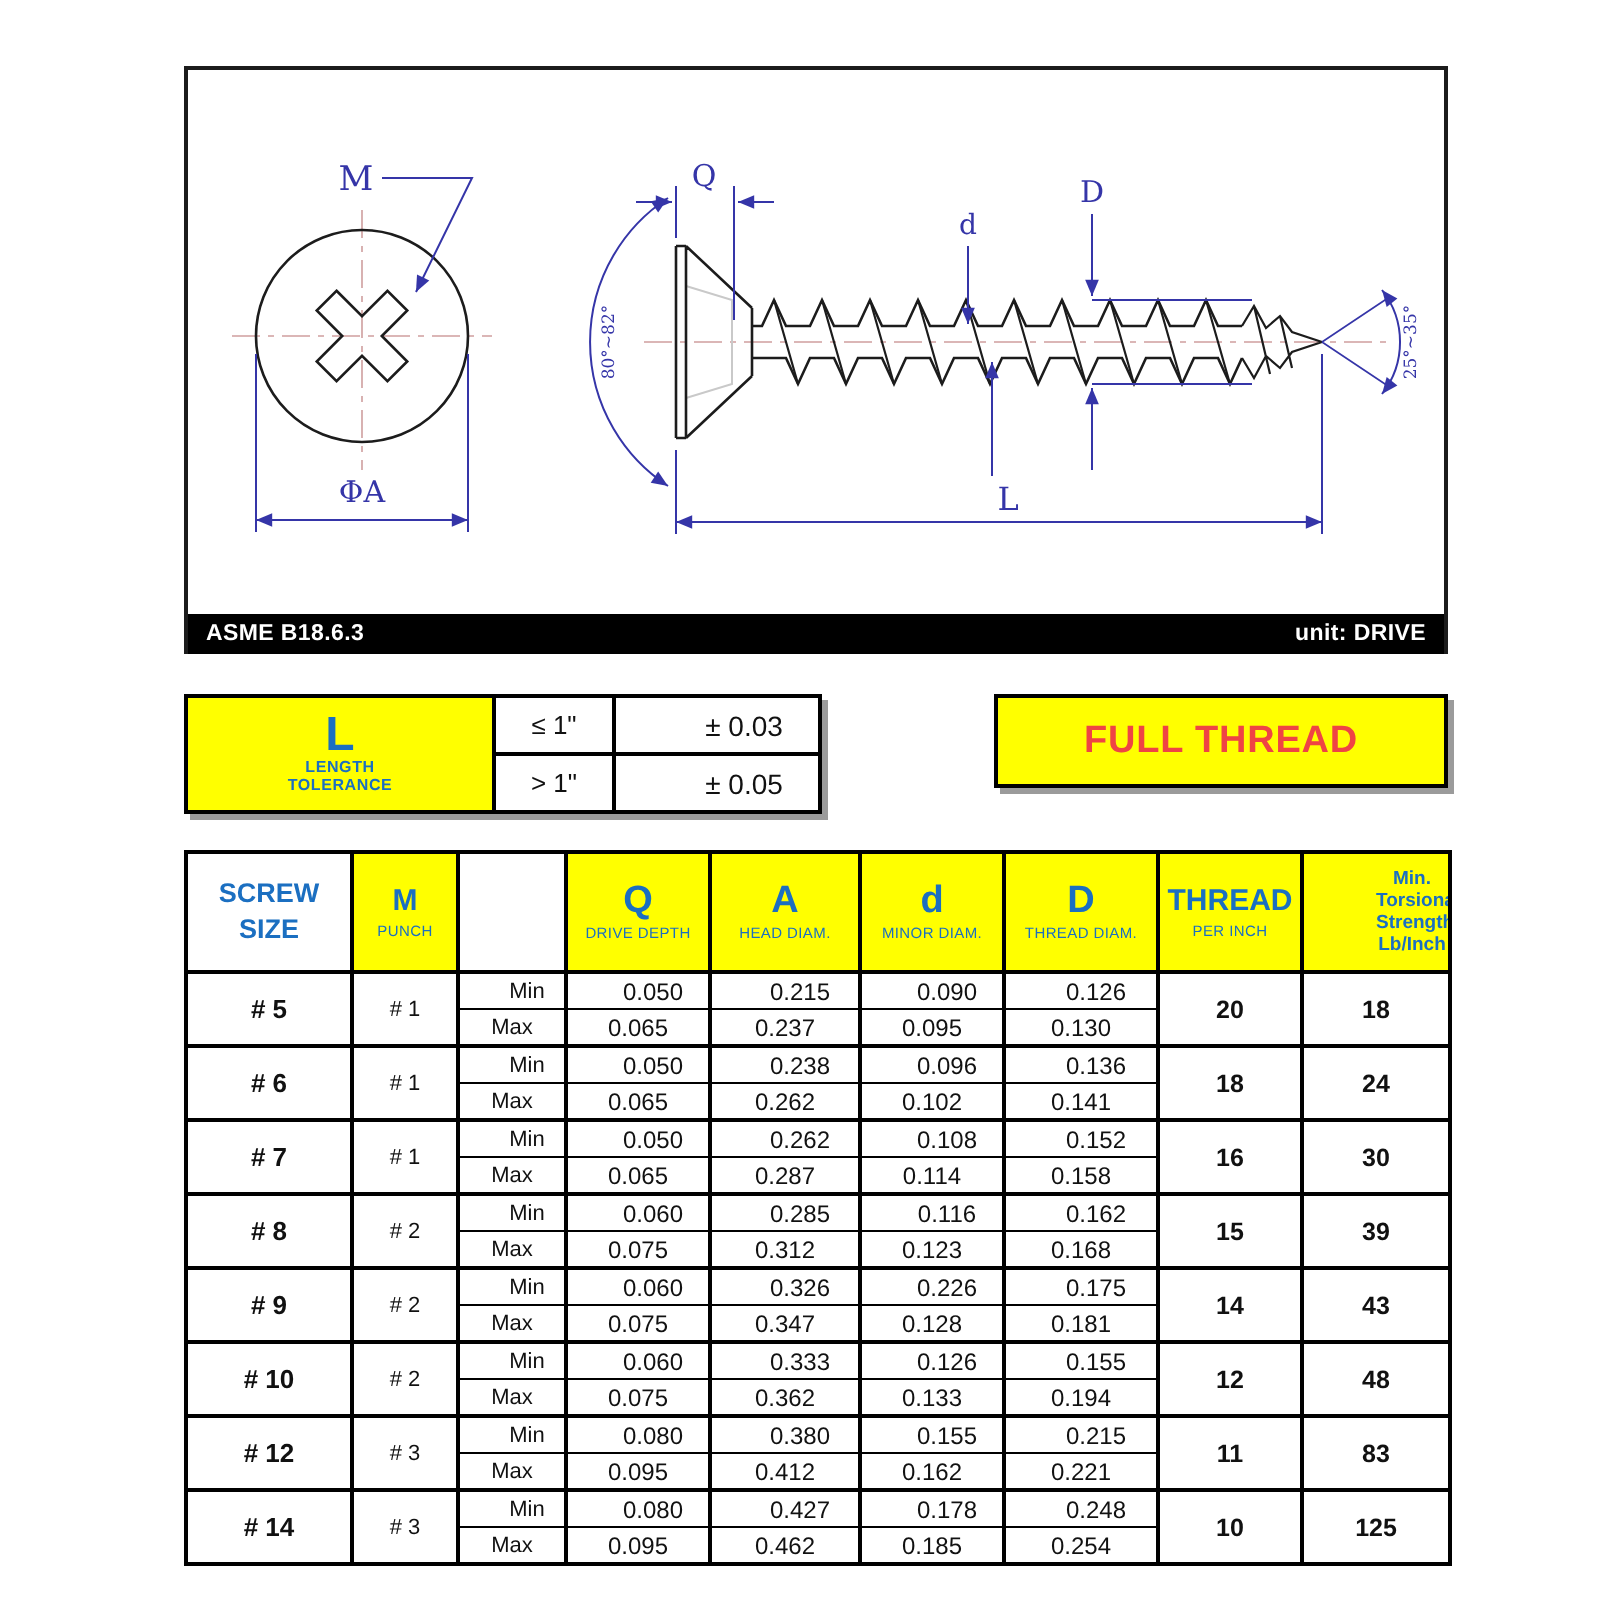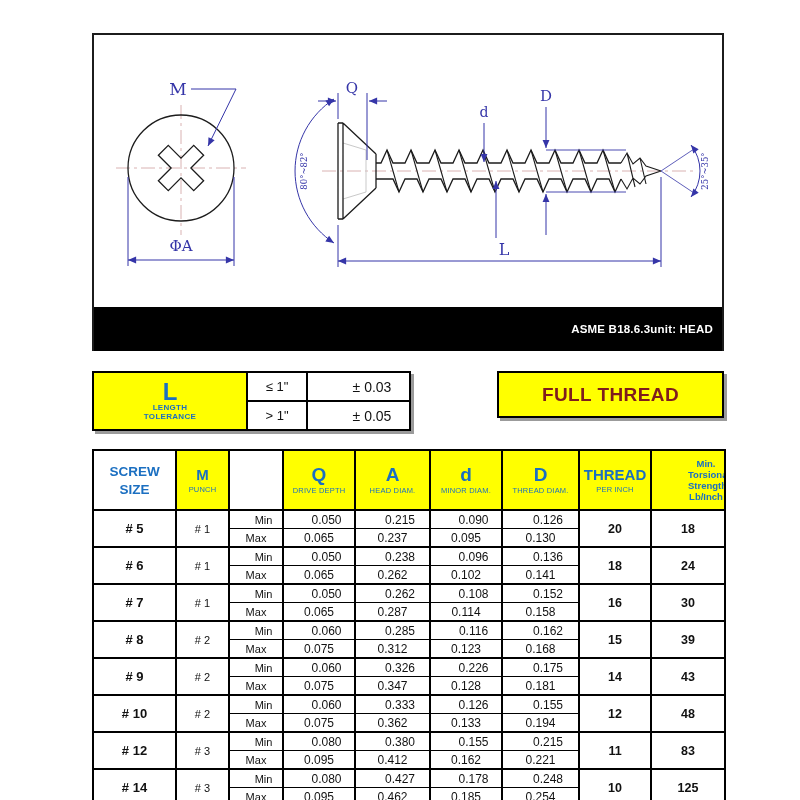--- a/index.html
+++ b/index.html
@@ -10,8 +10,8 @@
   
   .drawing-frame{border:2px solid #1c1c1c;border-bottom:none;width:628px;background:#fff;}
   .drawing-frame svg{display:block;}
-  .std-bar{height:20px;background:#000;color:#fff;display:flex;justify-content:flex-end;align-items:center;
-           padding:12px 9px;font-size:11.5px;font-weight:bold;letter-spacing:.2px;}
+  .std-bar{height:20px;background:#000;color:#fff;display:flex;justify-content:space-between;align-items:center;
+           padding:0 9px;font-size:11.5px;font-weight:bold;letter-spacing:.2px;}
 
   
   .mid{display:flex;justify-content:space-between;align-items:flex-start;margin-top:20px;width:632px;}

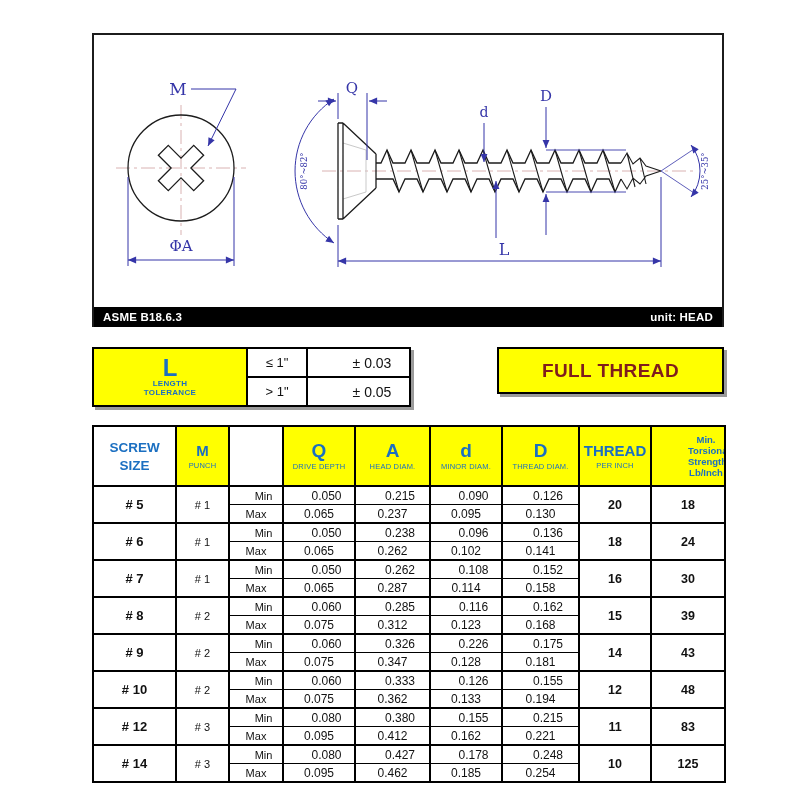--- a/index.html
+++ b/index.html
@@ -123,7 +123,7 @@
 
     <div class="std-bar">
       <span>ASME B18.6.3</span>
-      <span>unit: HEAD</span>
+      <span>unit: DRIVE</span>
     </div>
   </div>
 

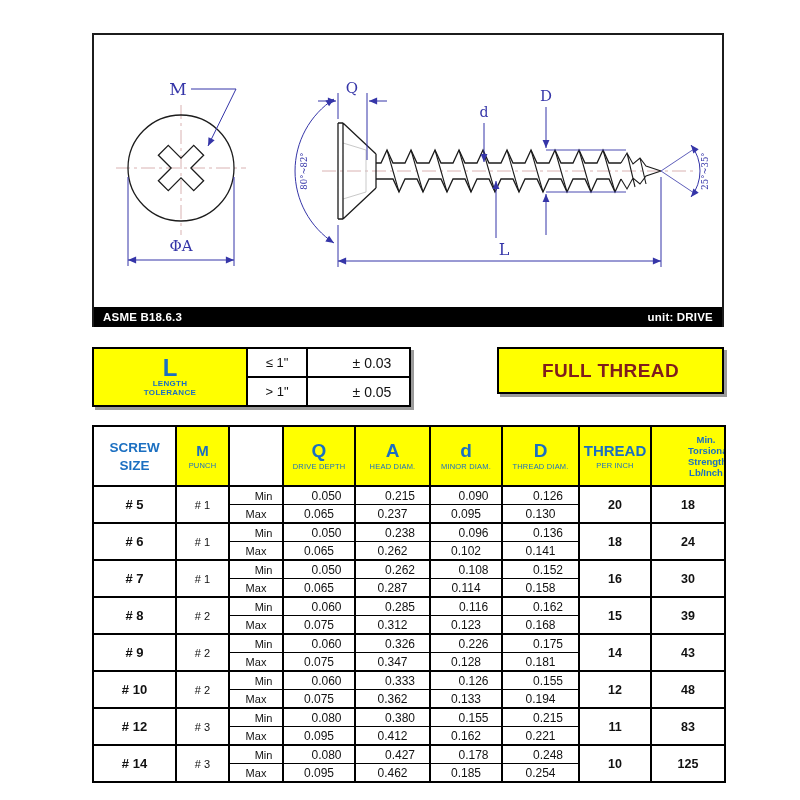--- a/index.html
+++ b/index.html
@@ -24,7 +24,7 @@
   .tol-val{width:72px;height:25px;text-align:center;font-size:14px;color:#111;background:#fff;padding-left:28px;}
   .full-thread{width:223px;height:43px;background:#ffff00;border:2px solid #000;box-shadow:3px 3px 0 #9b9b9b;
                display:flex;align-items:center;justify-content:center;}
-  .full-thread span{font-size:19px;font-weight:bold;color:#7f1d1d;letter-spacing:.4px;}
+  .full-thread span{font-size:19px;font-weight:bold;color:#ef4444;letter-spacing:.4px;}
 
   
   .spec-table{border-collapse:collapse;margin-top:18px;table-layout:fixed;width:632px;background:#fff;}

